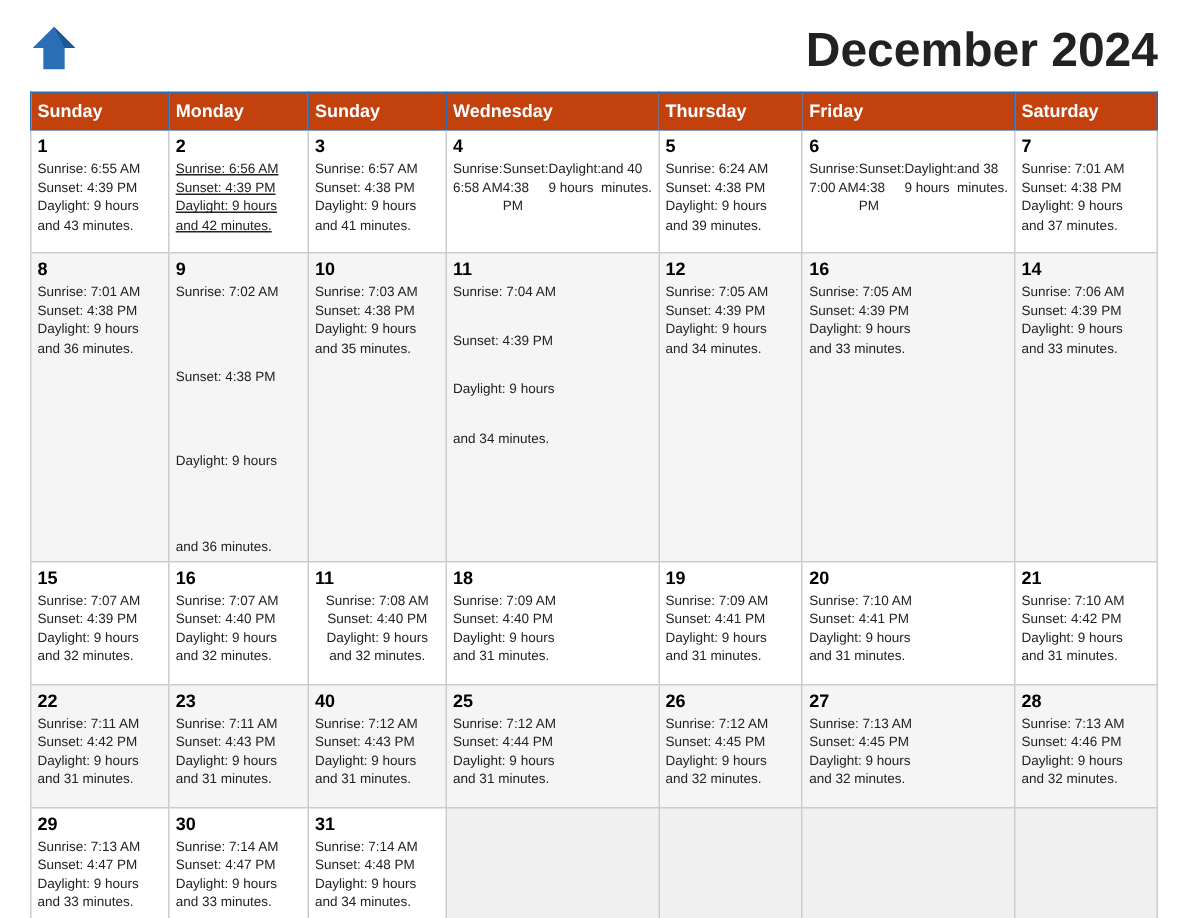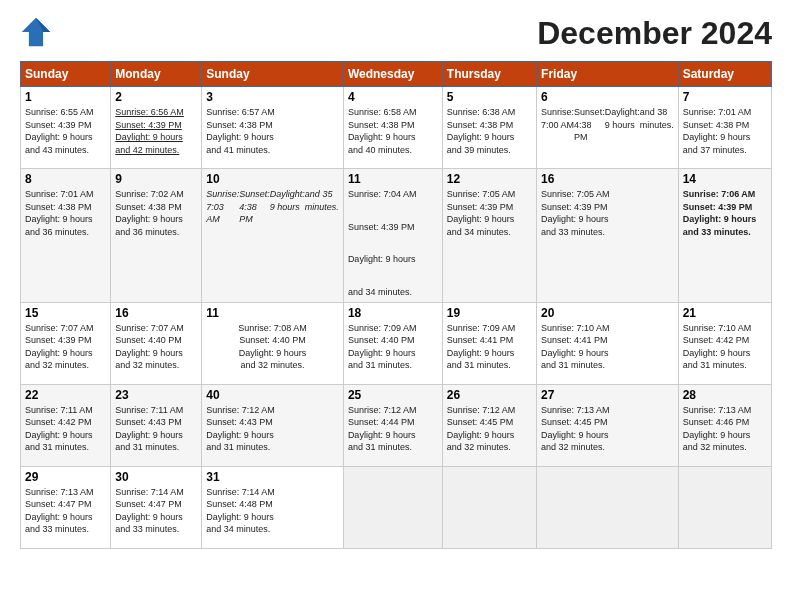--- a/index.html
+++ b/index.html
@@ -155,7 +155,7 @@
           </td>
           <td>
             <span class="day-num">4</span>
-            <div class="cell-text" style="display: flex; flex-direction: column;">
+            <div class="cell-text" style="display: flex; flex-direction: row;">
               <span>Sunrise: 6:58 AM</span>
               <span>Sunset: 4:38 PM</span>
               <span>Daylight: 9 hours</span>

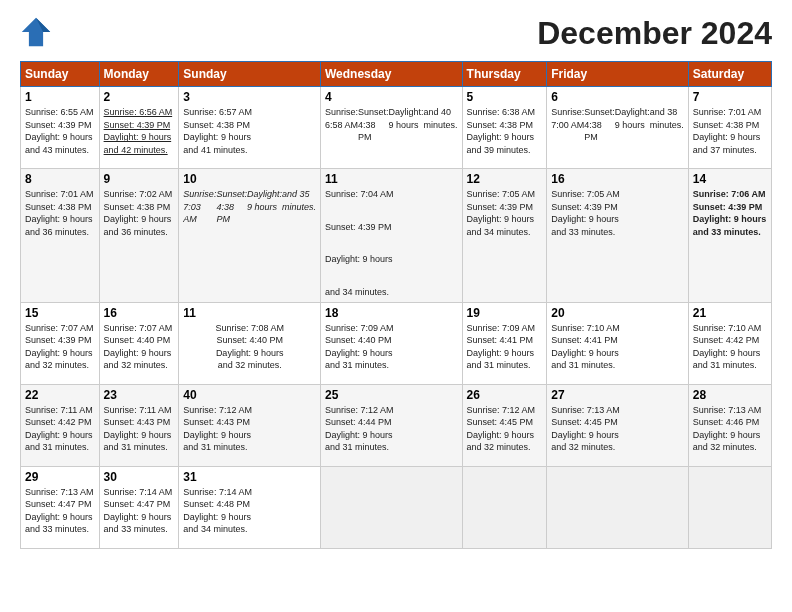--- a/index.html
+++ b/index.html
@@ -165,7 +165,7 @@
           <td>
             <span class="day-num">5</span>
             <div class="cell-text" style="display: flex; flex-direction: column;">
-              <span>Sunrise: 6:38 AM</span>
+              <span>Sunrise: 6:24 AM</span>
               <span>Sunset: 4:38 PM</span>
               <span>Daylight: 9 hours</span>
               <span>and 39 minutes.</span>

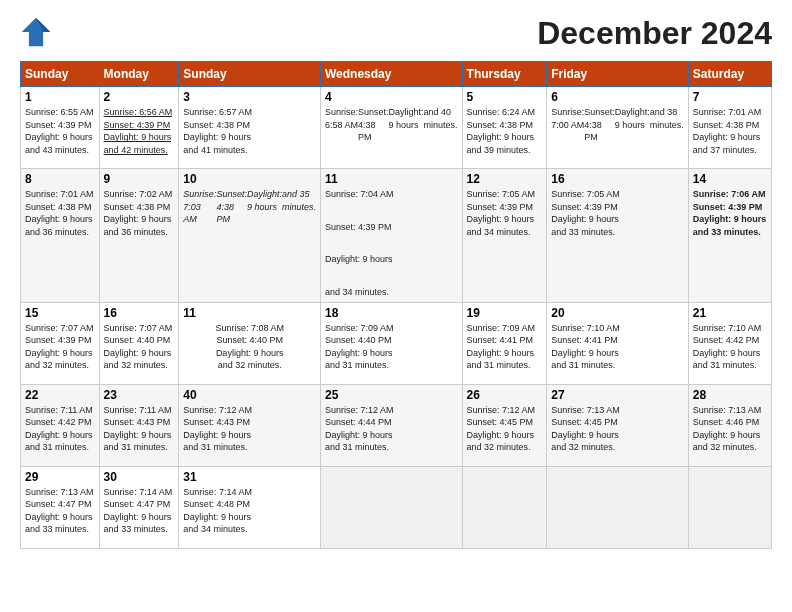--- a/index.html
+++ b/index.html
@@ -202,7 +202,7 @@
           </td>
           <td>
             <span class="day-num">9</span>
-            <div class="cell-text" style="display: flex; flex-direction: column;">
+            <div class="cell-text" style="display: flex; flex-direction: column; gap: 44px;">
               <span>Sunrise: 7:02 AM</span>
               <span>Sunset: 4:38 PM</span>
               <span>Daylight: 9 hours</span>

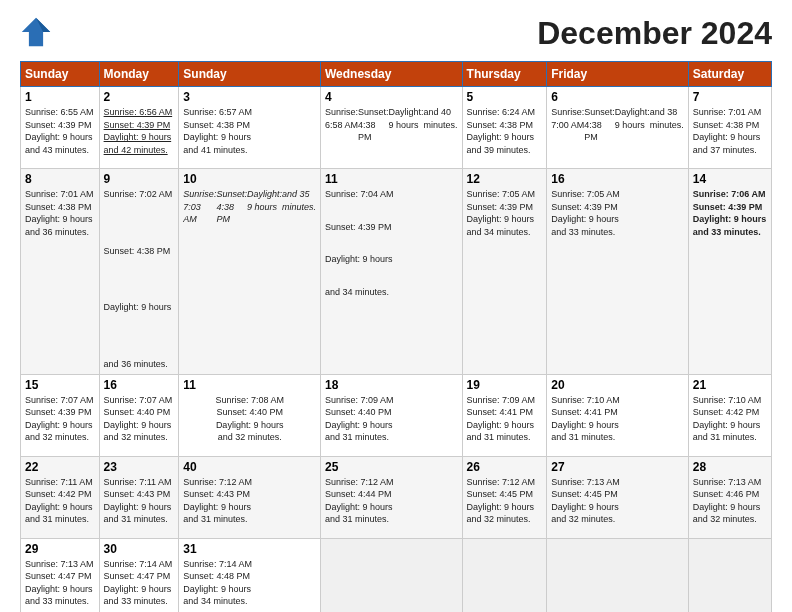--- a/index.html
+++ b/index.html
@@ -211,7 +211,7 @@
           </td>
           <td>
             <span class="day-num">10</span>
-            <div class="cell-text" style="display: flex; flex-direction: row; font-style: italic;">
+            <div class="cell-text" style="display: flex; flex-direction: column;">
               <span>Sunrise: 7:03 AM</span>
               <span>Sunset: 4:38 PM</span>
               <span>Daylight: 9 hours</span>

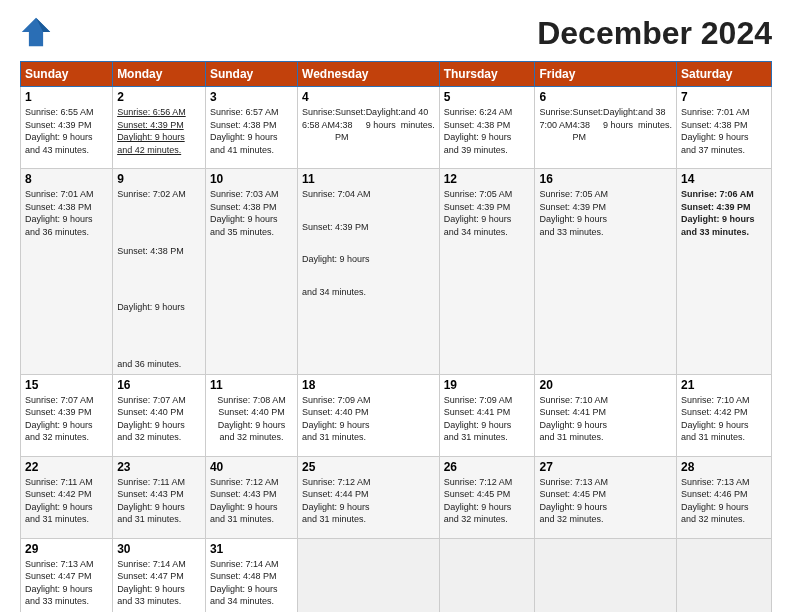--- a/index.html
+++ b/index.html
@@ -247,7 +247,7 @@
           </td>
           <td>
             <span class="day-num">14</span>
-            <div class="cell-text" style="display: flex; flex-direction: column; font-weight: bold;">
+            <div class="cell-text" style="display: flex; flex-direction: column;">
               <span>Sunrise: 7:06 AM</span>
               <span>Sunset: 4:39 PM</span>
               <span>Daylight: 9 hours</span>

